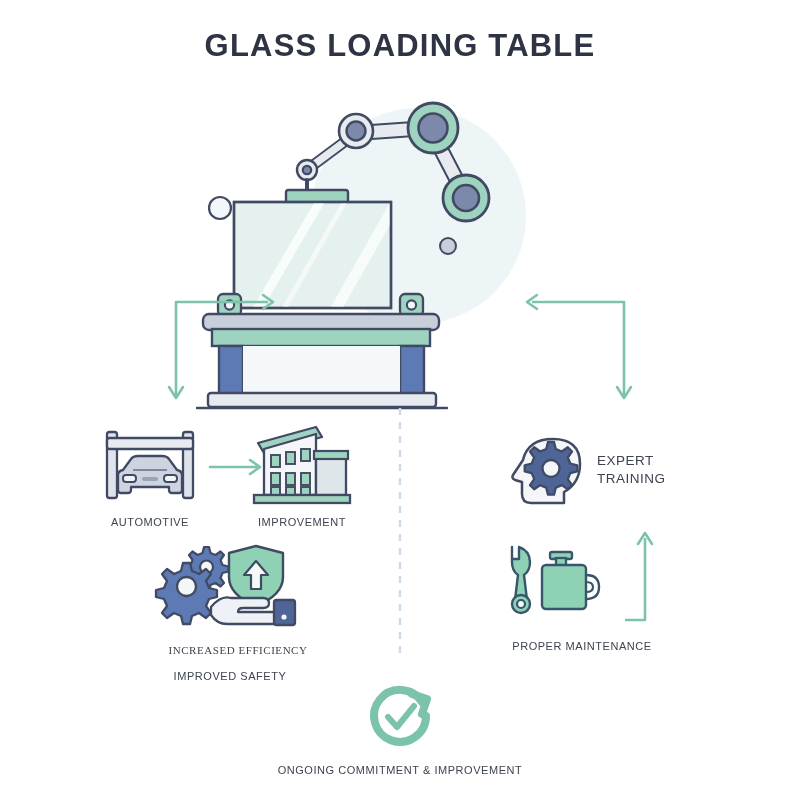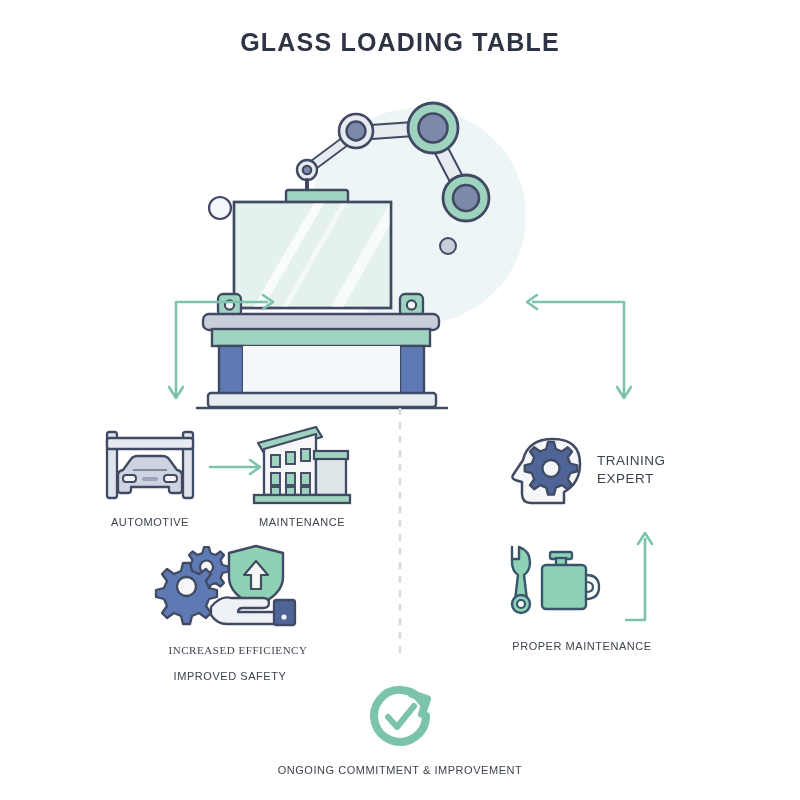--- a/index.html
+++ b/index.html
@@ -18,7 +18,7 @@
     position:absolute;
     top:28px; left:0; width:800px;
     text-align:center;
-    font-size:25px;
+    font-size:31px;
     font-weight:700;
     letter-spacing:1.2px;
     color:#2e3444;

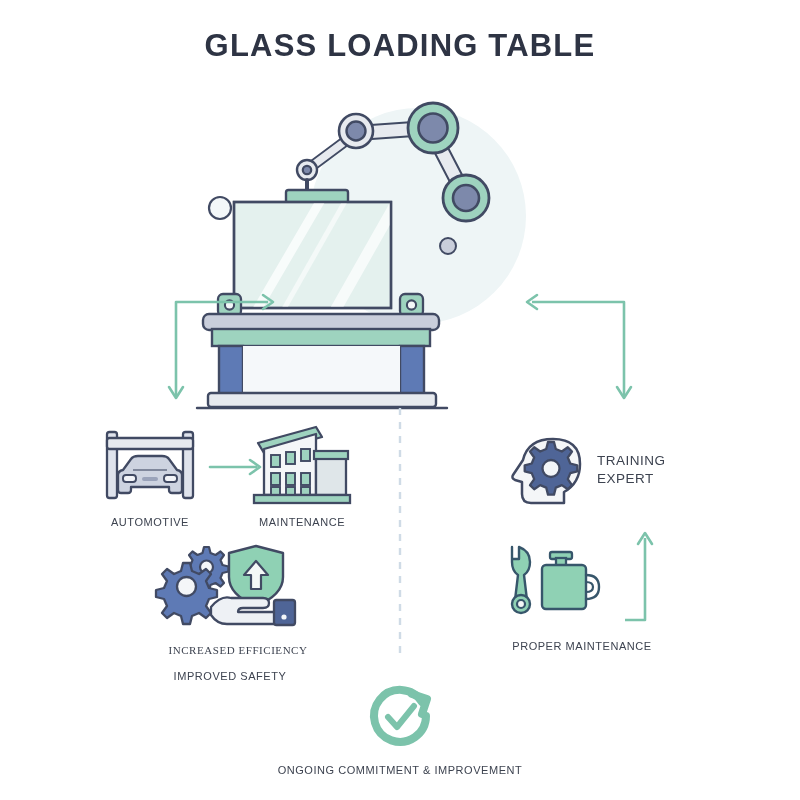--- a/index.html
+++ b/index.html
@@ -234,8 +234,8 @@
     </g>
   </svg>
   <div class="side-label" style="left:597px; top:452px; width:150px;">
+    <div>EXPERT</div>
     <div>TRAINING</div>
-    <div>EXPERT</div>
   </div>
 
   <svg class="svgabs" style="left:620px; top:530px;" width="40" height="92" viewBox="0 0 40 92">

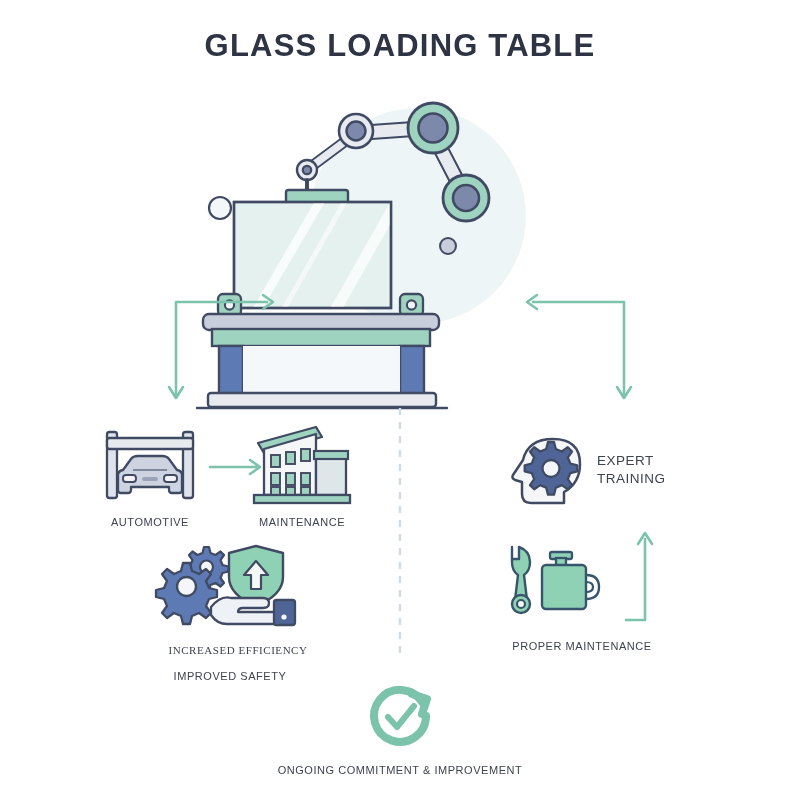--- a/index.html
+++ b/index.html
@@ -189,7 +189,7 @@
 
     <rect x="6" y="70" width="96" height="8" fill="#9ed3bf" stroke="#414a63" stroke-width="2.3"></rect>
   </svg>
-  <div class="cap" style="left:218px; top:512px; width:168px;">MAINTENANCE</div>
+  <div class="cap" style="left:218px; top:512px; width:168px;">IMPROVEMENT</div>
 
   <svg class="svgabs" style="left:155px; top:543px;" width="150" height="82" viewBox="0 0 150 82">
 

